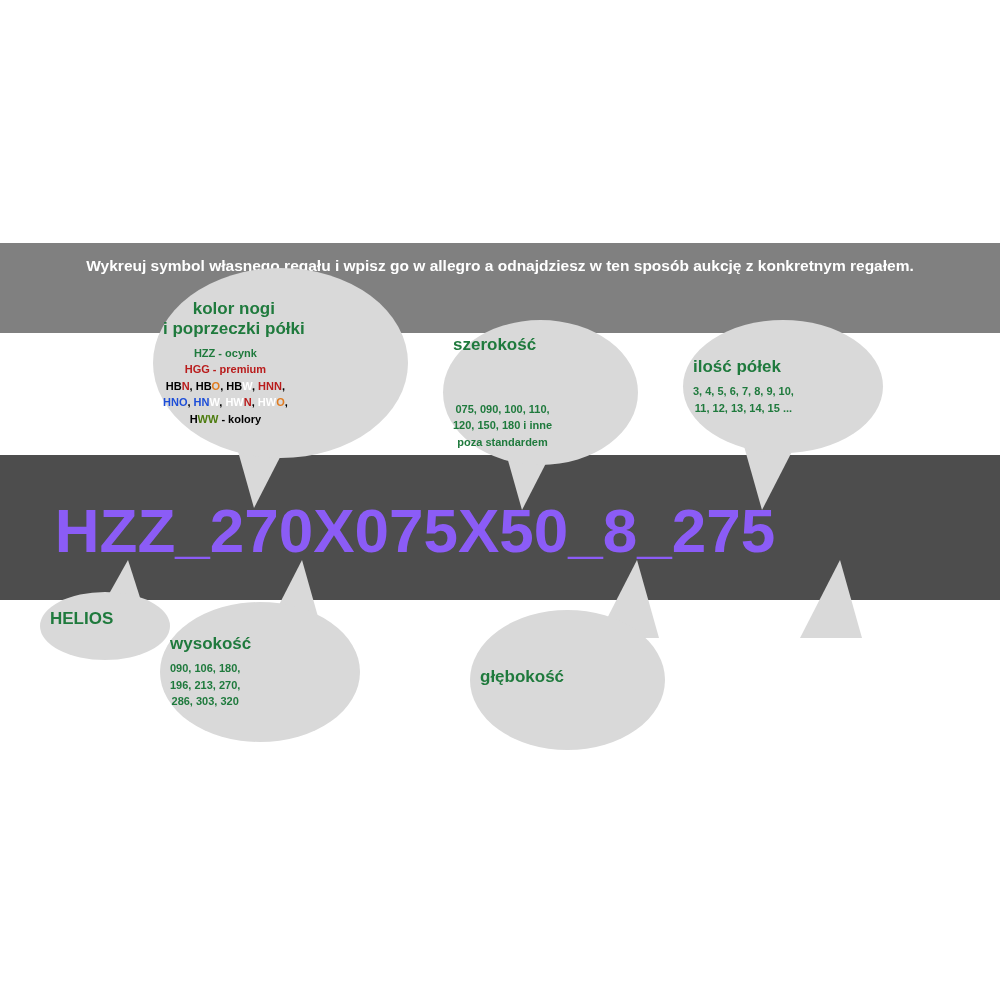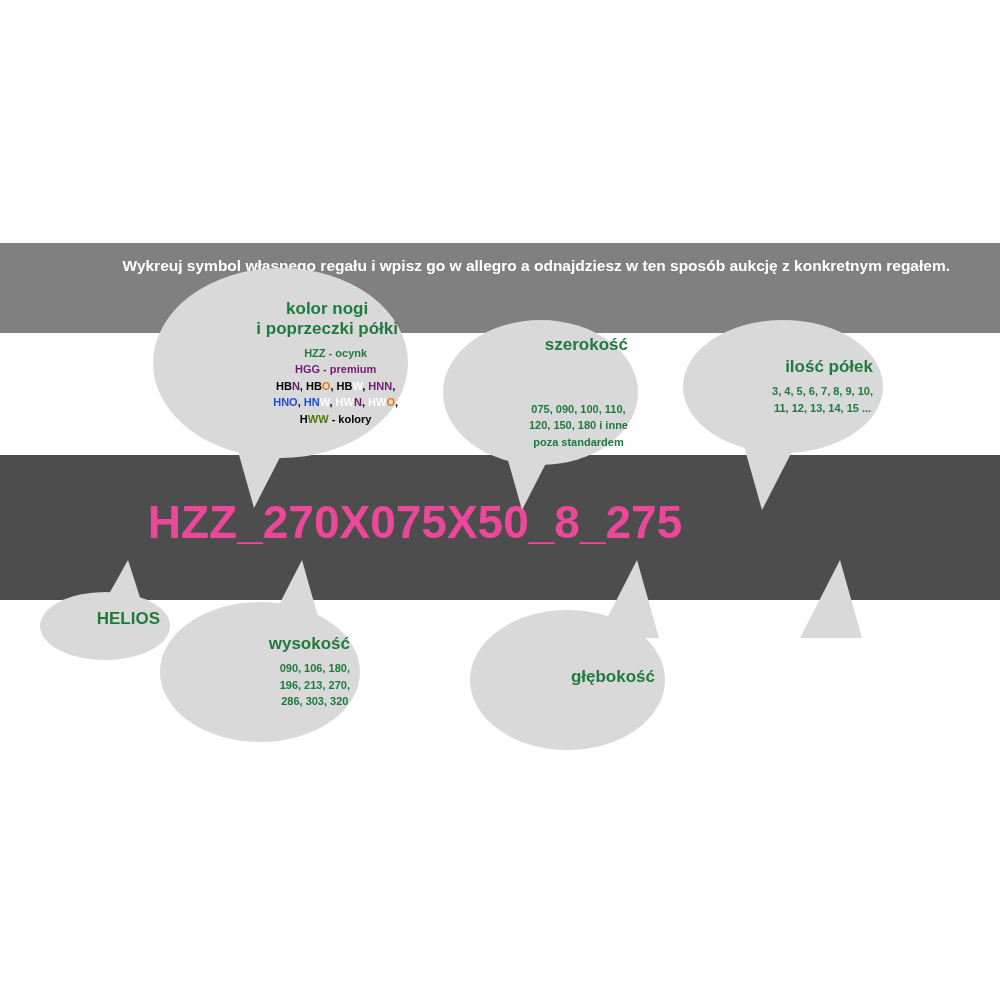--- a/index.html
+++ b/index.html
@@ -46,7 +46,7 @@
     left: 50px;
     top: 255px;
     width: 900px;
-    text-align: right;
+    text-align: center;
     color: #ffffff;
     font-size: 15.5px;
     font-weight: bold;

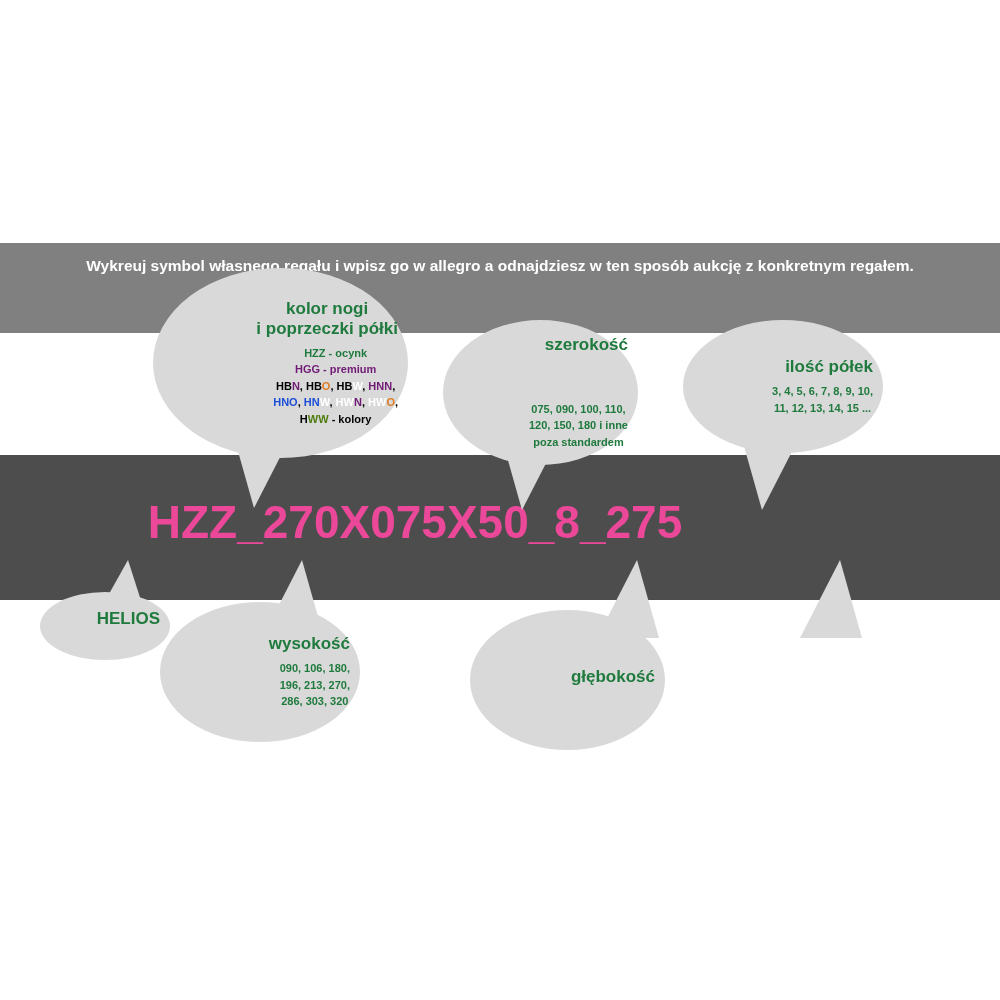--- a/index.html
+++ b/index.html
@@ -75,7 +75,7 @@
     display: flex;
     flex-direction: column;
     justify-content: center;
-    align-items: flex-end;
+    align-items: flex-start;
     box-sizing: border-box;
     padding: 6px 10px;
   }

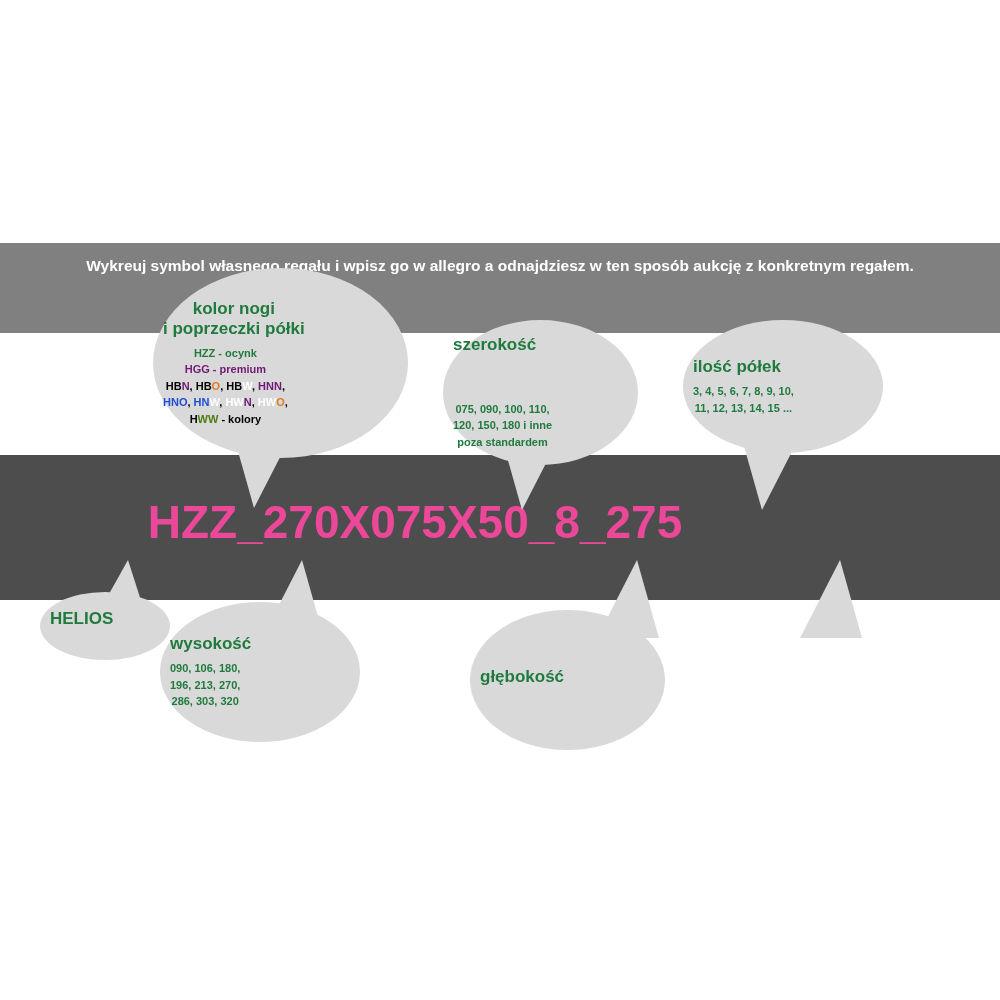--- a/index.html
+++ b/index.html
@@ -115,7 +115,7 @@
 
   
   .c-green  { color: #1f7a3d; }
-  .c-blue   { color: #701a75; }
+  .c-blue   { color: #b91c1c; }
   .c-red    { color: #1d4ed8; }
   .c-orange { color: #e07b20; }
   .c-black  { color: #000000; }

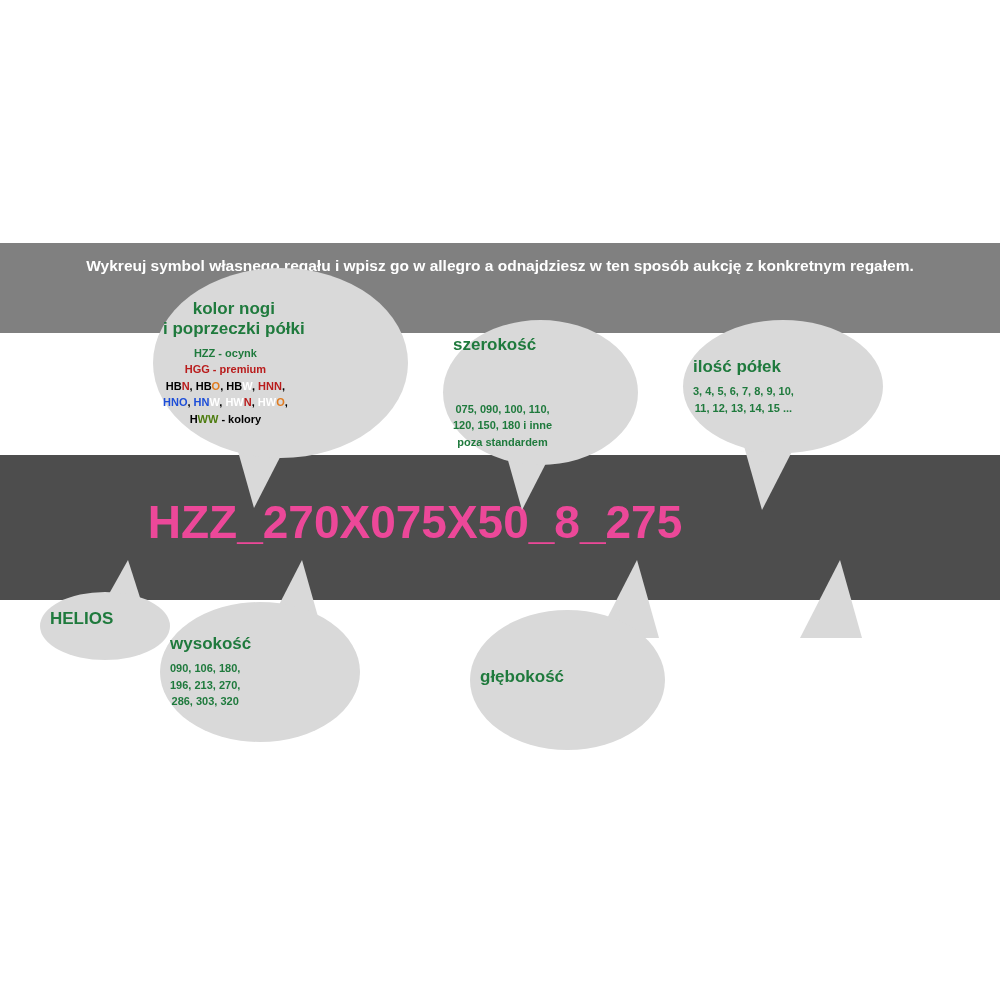--- a/index.html
+++ b/index.html
@@ -60,8 +60,8 @@
     top: 495px;
     width: 830px;
     text-align: center;
-    color: #ec4899;
-    font-size: 46px;
+    color: #8b5cf6;
+    font-size: 62px;
     font-weight: bold;
     letter-spacing: 0px;
   }

